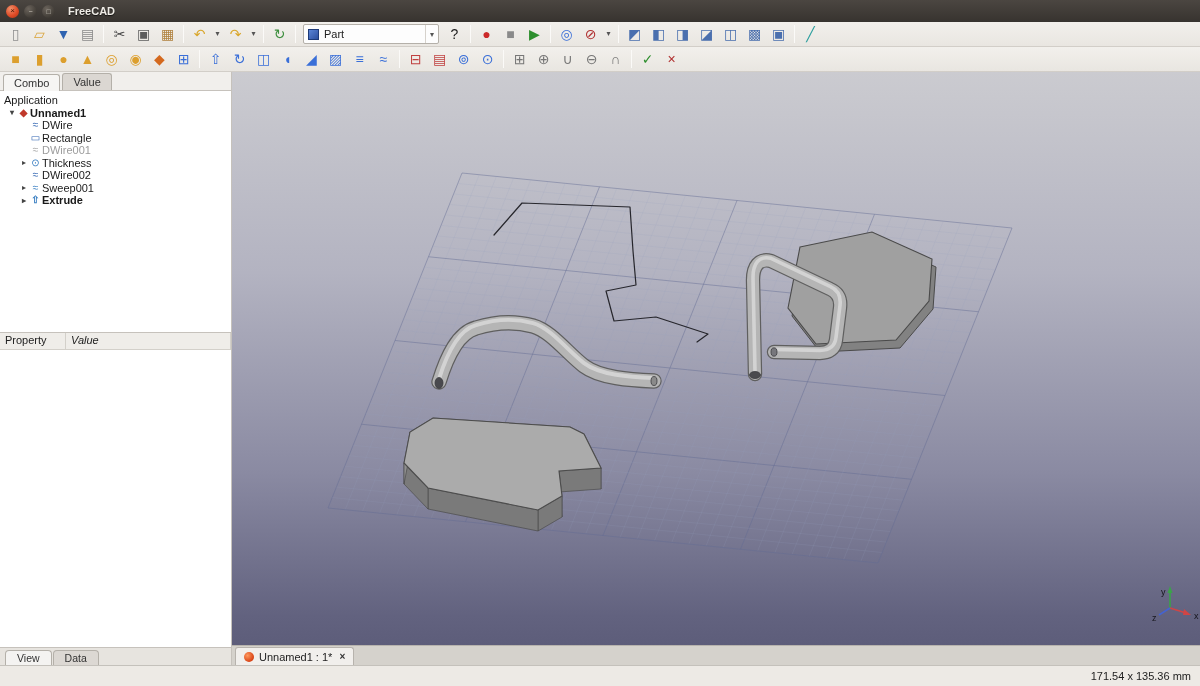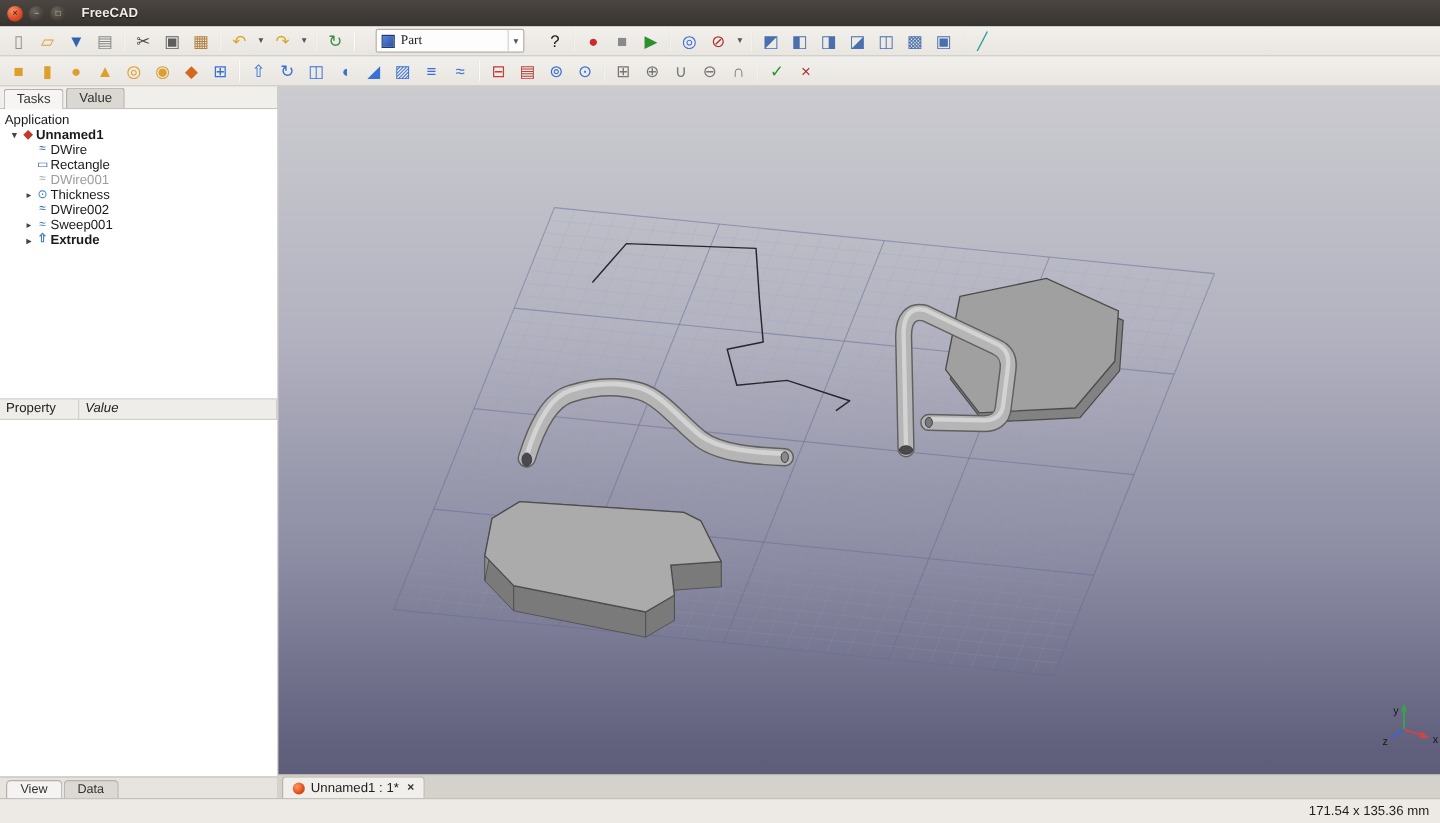--- a/index.html
+++ b/index.html
@@ -17,7 +17,7 @@
   .tb-glyph{font-size:14px;line-height:1;}
   .small .tb-glyph{font-size:8px;}
   .tb-sep{width:1px;height:18px;background:#c9c5bf;border-right:1px solid #fbfaf8;margin:0 3px;flex:0 0 auto;}
-  .wb-combo{height:20px;width:124px;background:#fdfdfd;border:1px solid #b4b0a9;border-radius:2px;display:flex;align-items:center;padding:0 4px;gap:5px;font-size:11px;margin:0 13px;color:#222;font-family:Liberation Serif, serif;}
+  .wb-combo{height:20px;width:136px;background:#fdfdfd;border:1px solid #b4b0a9;border-radius:2px;display:flex;align-items:center;padding:0 4px;gap:5px;font-size:11px;margin:0 3px;color:#222;}
   .wb-cube{width:11px;height:11px;background:linear-gradient(135deg,#5b85d6,#2c4f9e);border:1px solid #1d3a78;flex:0 0 auto;}
   .wb-arrow{margin-left:auto;font-size:8px;color:#555;border-left:1px solid #d6d2cc;padding-left:4px;align-self:stretch;display:flex;align-items:center;}
   

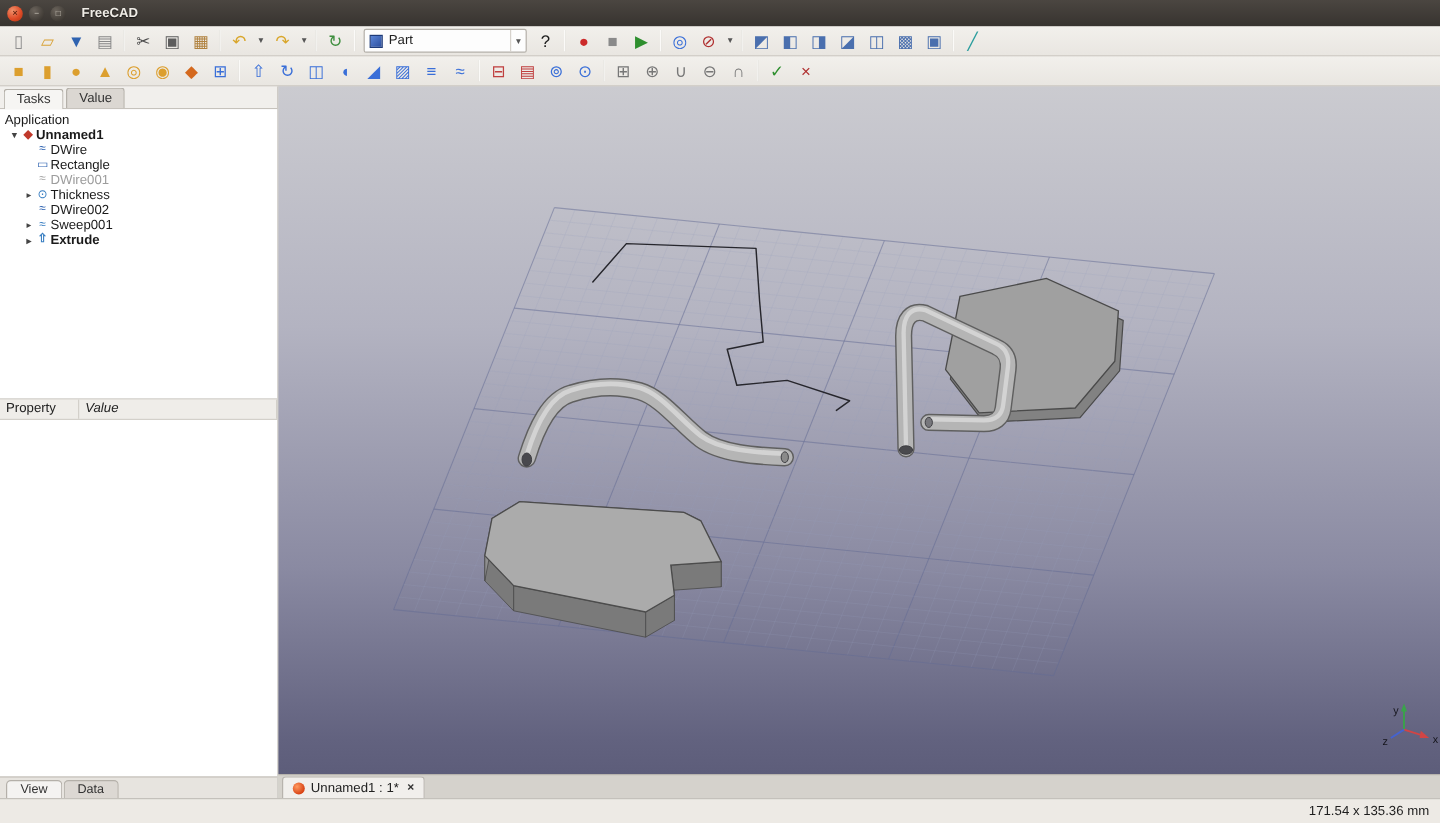--- a/index.html
+++ b/index.html
@@ -258,7 +258,7 @@
 <div class="main">
   <div class="left-panel">
     <div class="cv-tabs">
-      <span class="cv-tab active">Tasks</span>
+      <span class="cv-tab active">Combo</span>
       <span class="cv-tab">Value</span>
     </div>
     <div class="tree" id="tree">

